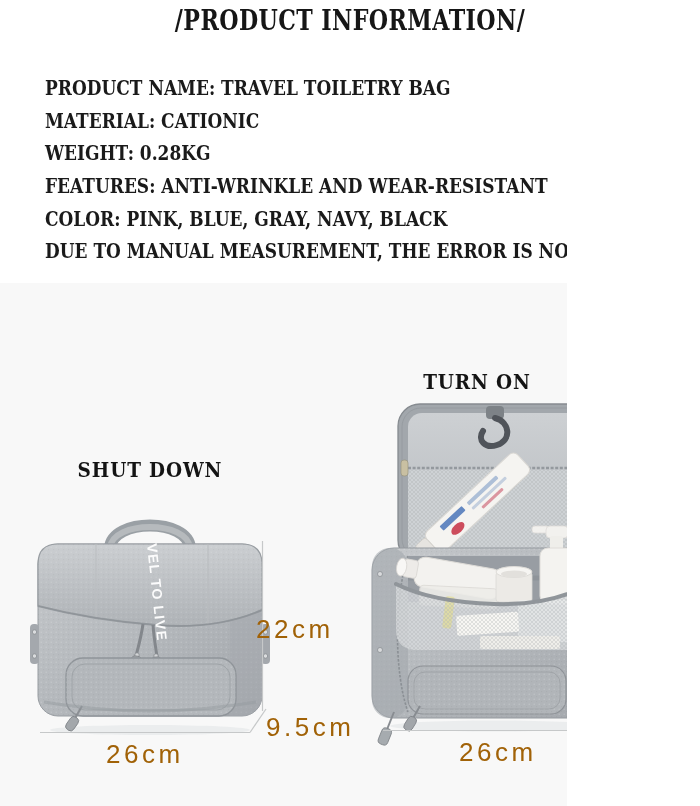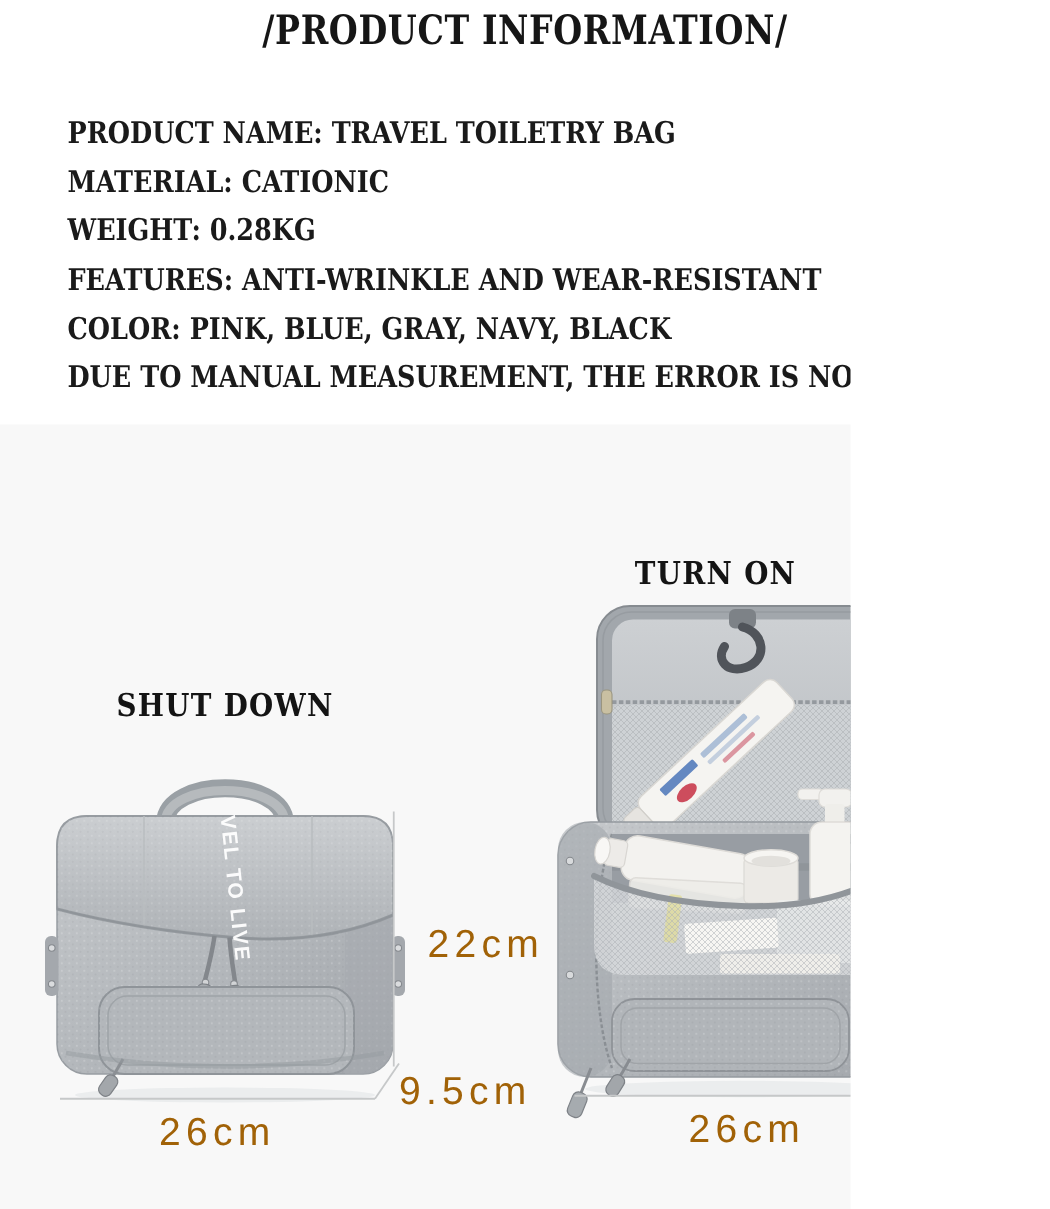--- a/index.html
+++ b/index.html
@@ -24,7 +24,7 @@
   #dims{position:absolute;left:0;top:0;pointer-events:none;}
   .dim-label{position:absolute;font-family:"Liberation Sans",sans-serif;font-size:26px;
              color:#a16207;letter-spacing:3.5px;white-space:nowrap;line-height:1;}
-  #dim-h-closed{left:285px;top:616px;}
+  #dim-h-closed{left:256px;top:616px;}
   #dim-depth{left:266px;top:714px;}
   #dim-w-closed{left:106px;top:741px;}
   #dim-h-open{left:615px;top:553px;}

